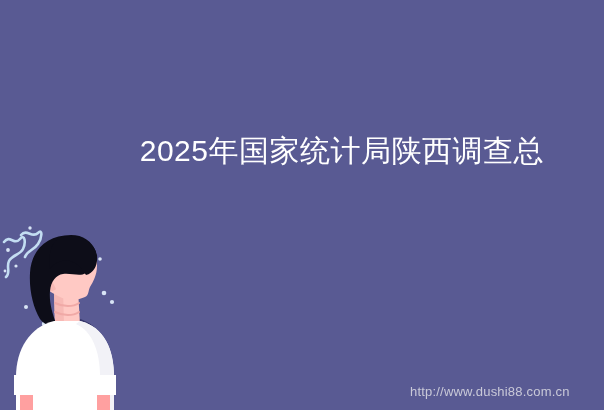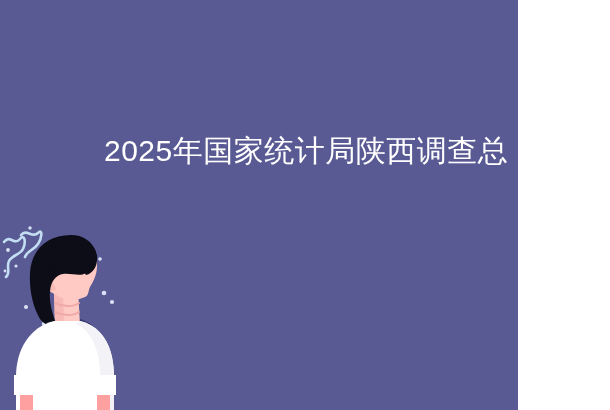--- a/index.html
+++ b/index.html
@@ -14,10 +14,11 @@
   }
   #banner {
     position: relative;
-    width: 518px;
+    width: 604px;
     height: 410px;
     background: #595a93;
     overflow: hidden;
+    text-align: right;
   }
   
   #decor-layer {

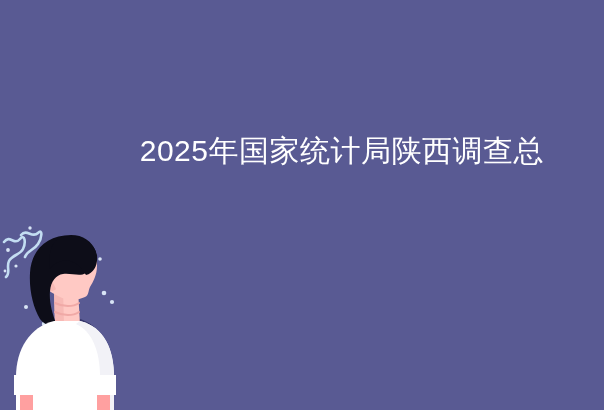--- a/index.html
+++ b/index.html
@@ -153,6 +153,7 @@
     <div class="title-line">2025年国家统计局陕西调查总</div>
   </div>
 
+  <div id="watermark">http://www.dushi88.com.cn</div>
 
 </div>
 

